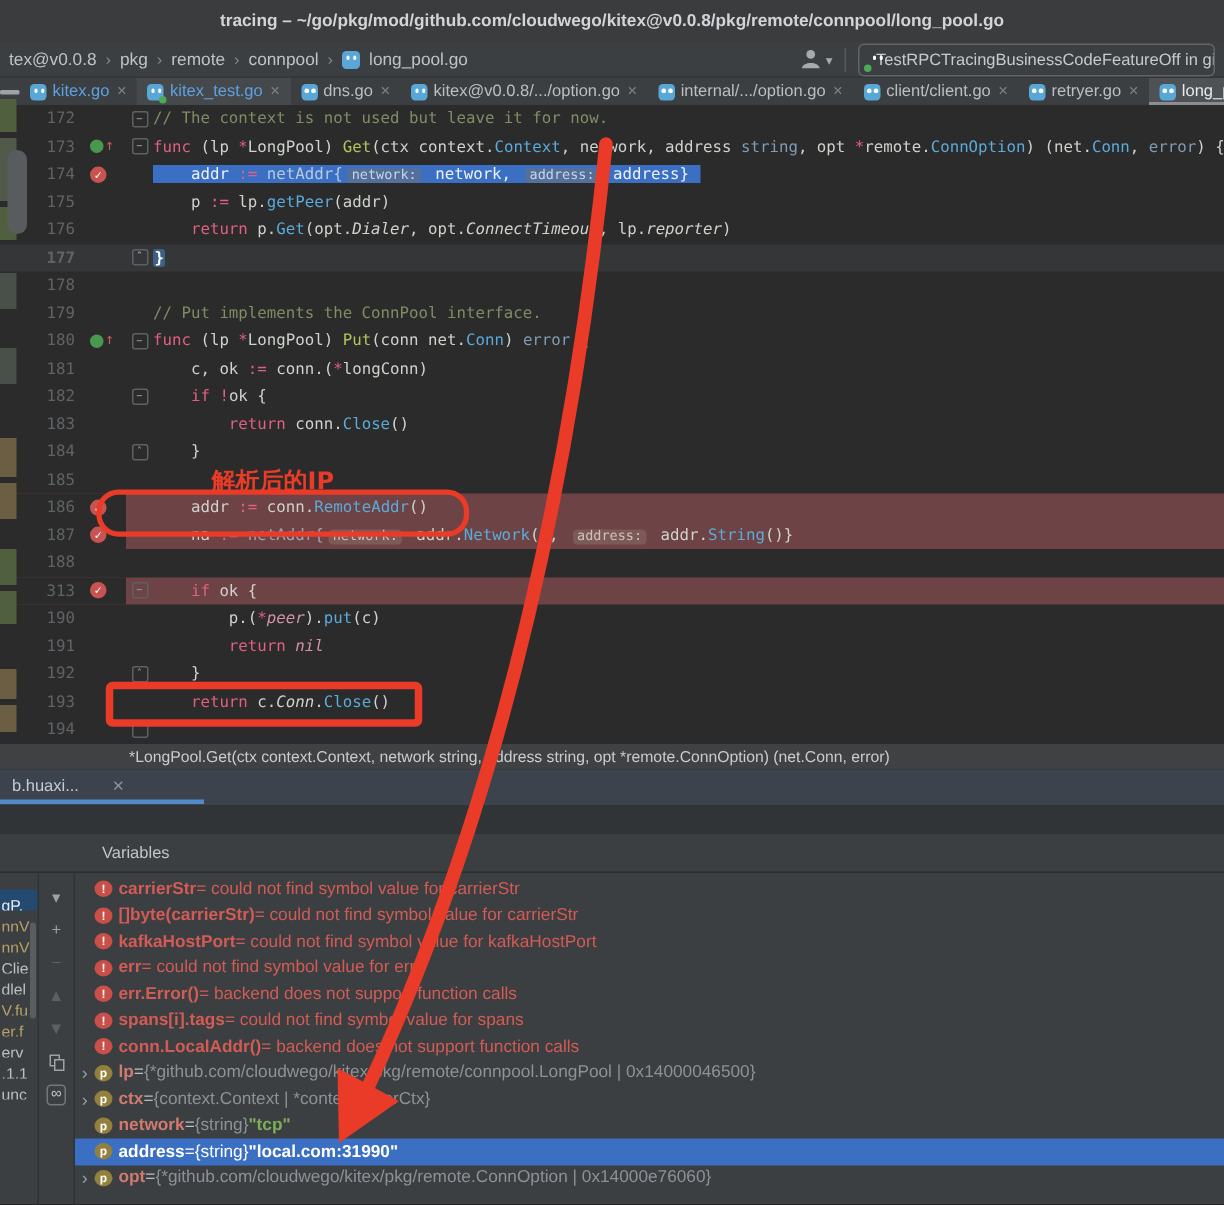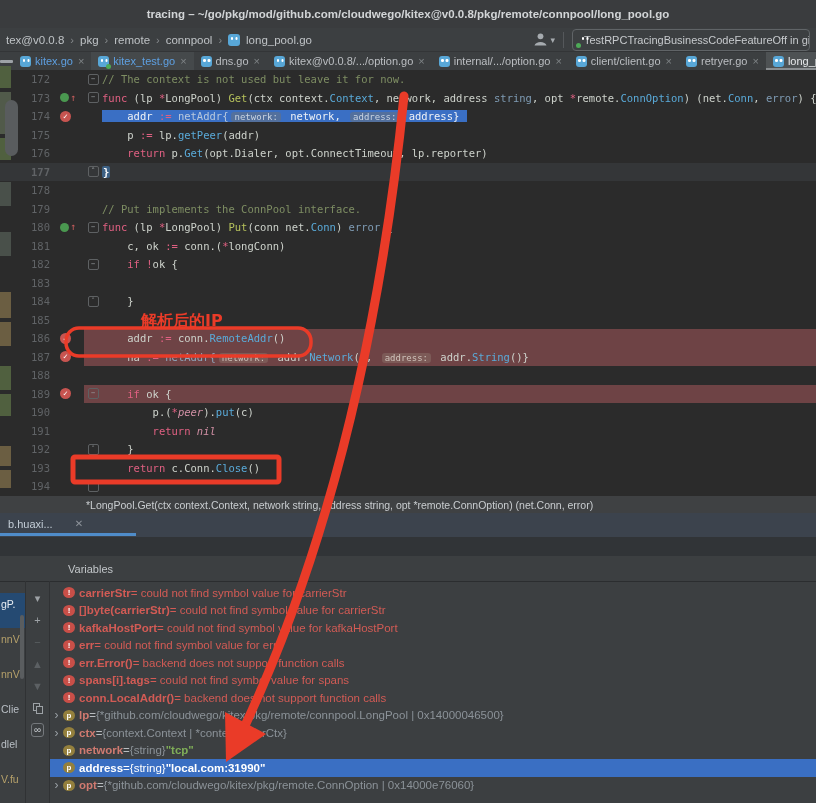--- a/index.html
+++ b/index.html
@@ -51,7 +51,7 @@
   .cl.exec .inner{background:#3a6fc4;padding-right:8px;}
   .kw{color:#e06082;} .op{color:#e06082;} .fn{color:#b6c25c;} .call{color:#5aabda;} .typ{color:#5aabda;}
   .sty{color:#92a9bf;} .bty{color:#7f9cb5;} .cmt{color:#7e8e63;} .txt{color:#ced3cc;}
-  .fld{color:#ced3cc;} .nil{color:#d391a6;font-style:italic;}
+  .fld{color:#ced3cc;font-style:italic;} .nil{color:#d391a6;font-style:italic;}
   .und{color:#ced3cc;border-bottom:1px solid #a9afb5;}
   .bsel{background:#3d6185;color:#fff;border-radius:2px;padding:0 1px;}
   .hint{background:#4a4e51;color:#989da2;border-radius:3px;padding:0 3px;font-size:9px;margin:0 3px;}

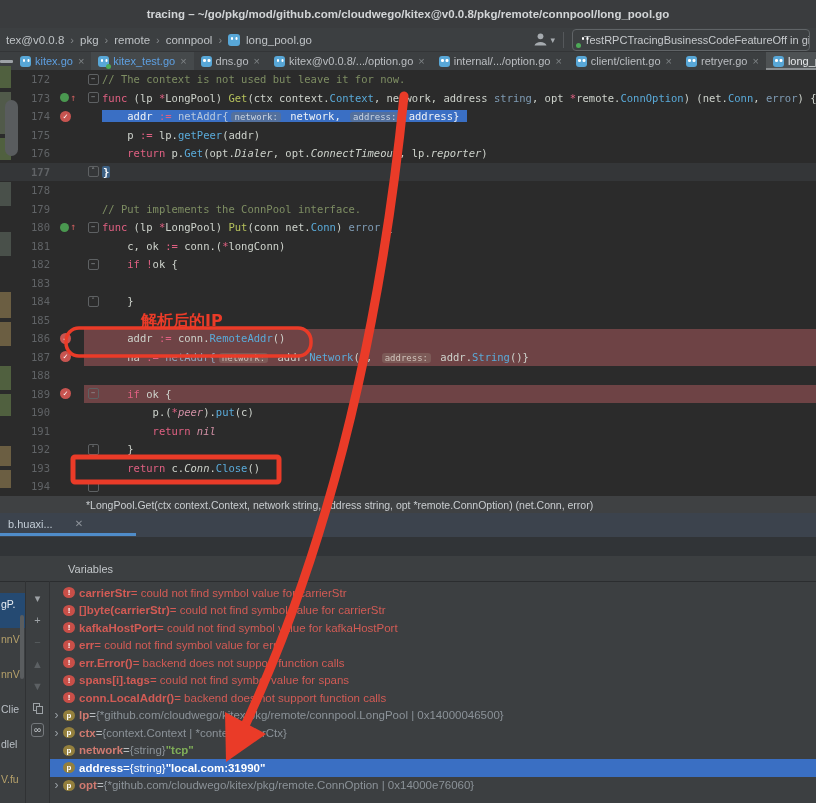--- a/index.html
+++ b/index.html
@@ -281,6 +281,7 @@
           <span class="ln">183</span>
           <span class="gicon"></span>
           <span class="fold"></span>
+          <span class="codetxt"><span><span class="kw">        return</span><span class="txt"> conn.</span><span class="call">Close</span><span class="txt">()</span></span></span>
         </div>
         <div class="cl">
           <span class="ln">184</span>

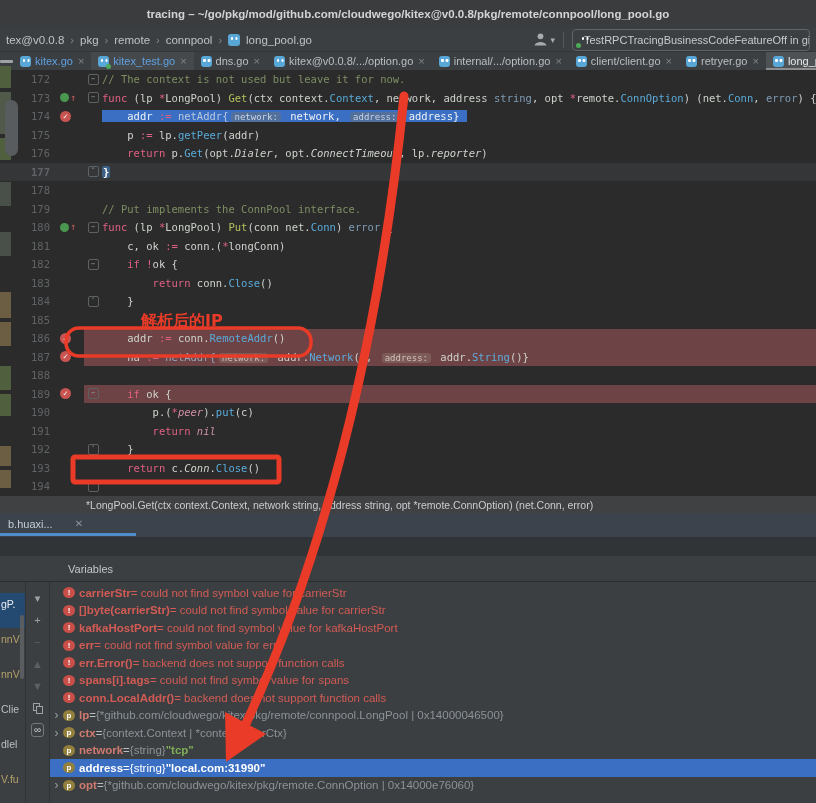--- a/index.html
+++ b/index.html
@@ -319,7 +319,7 @@
           <span class="fold"></span>
         </div>
         <div class="cl bp">
-          <span class="ln">189</span>
+          <span class="ln">313</span>
           <span class="gicon">
             <i class="bpdot">✓</i>
           </span>

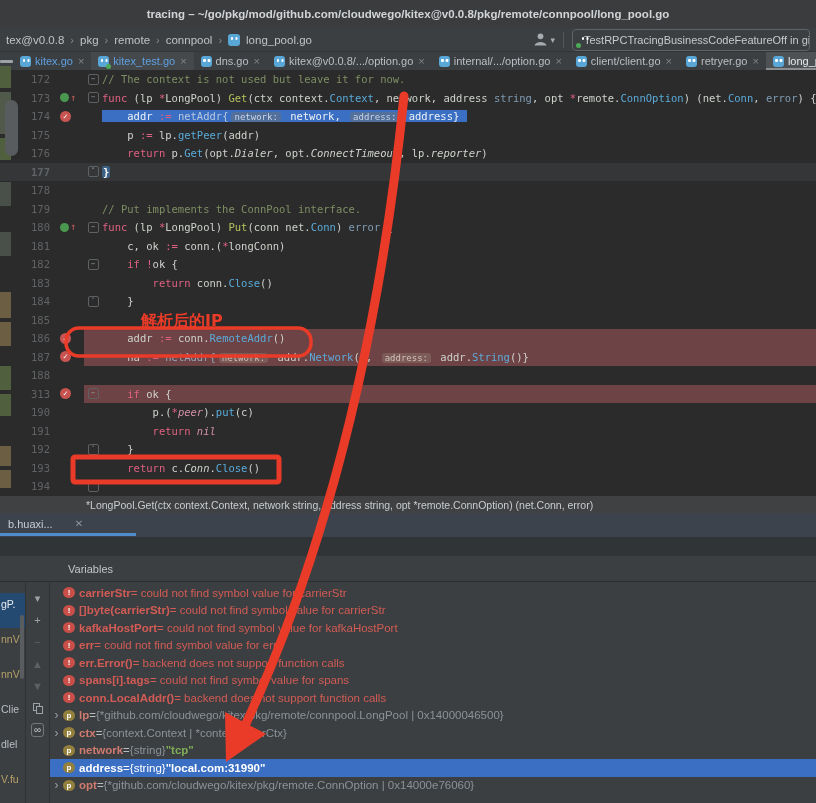--- a/index.html
+++ b/index.html
@@ -75,7 +75,7 @@
   #dbghead{position:absolute;left:0;top:0;width:816px;height:25px;border-bottom:1px solid #2b2d2f;display:flex;align-items:center;}
   #dbghead .v{margin-left:68px;font-size:11px;color:#c2c6c9;}
   #frames{position:absolute;left:0;top:25px;bottom:0;width:26px;border-right:1px solid #303234;overflow:hidden;padding-top:12px;box-sizing:border-box;}
-  .fitem{height:35px;line-height:22px;font-size:10.5px;white-space:nowrap;overflow:hidden;padding-left:1px;}
+  .fitem{height:14px;line-height:22px;font-size:10.5px;white-space:nowrap;overflow:hidden;padding-left:1px;}
   .fitem.tan{color:#b5a06a;} .fitem.gray{color:#b9bfc5;}
   .fitem.sel{background:#254a72;color:#e6ecf2;}
   #fpill{position:absolute;right:1px;top:34px;width:4px;height:64px;border-radius:2px;background:#5a5d5f;}

